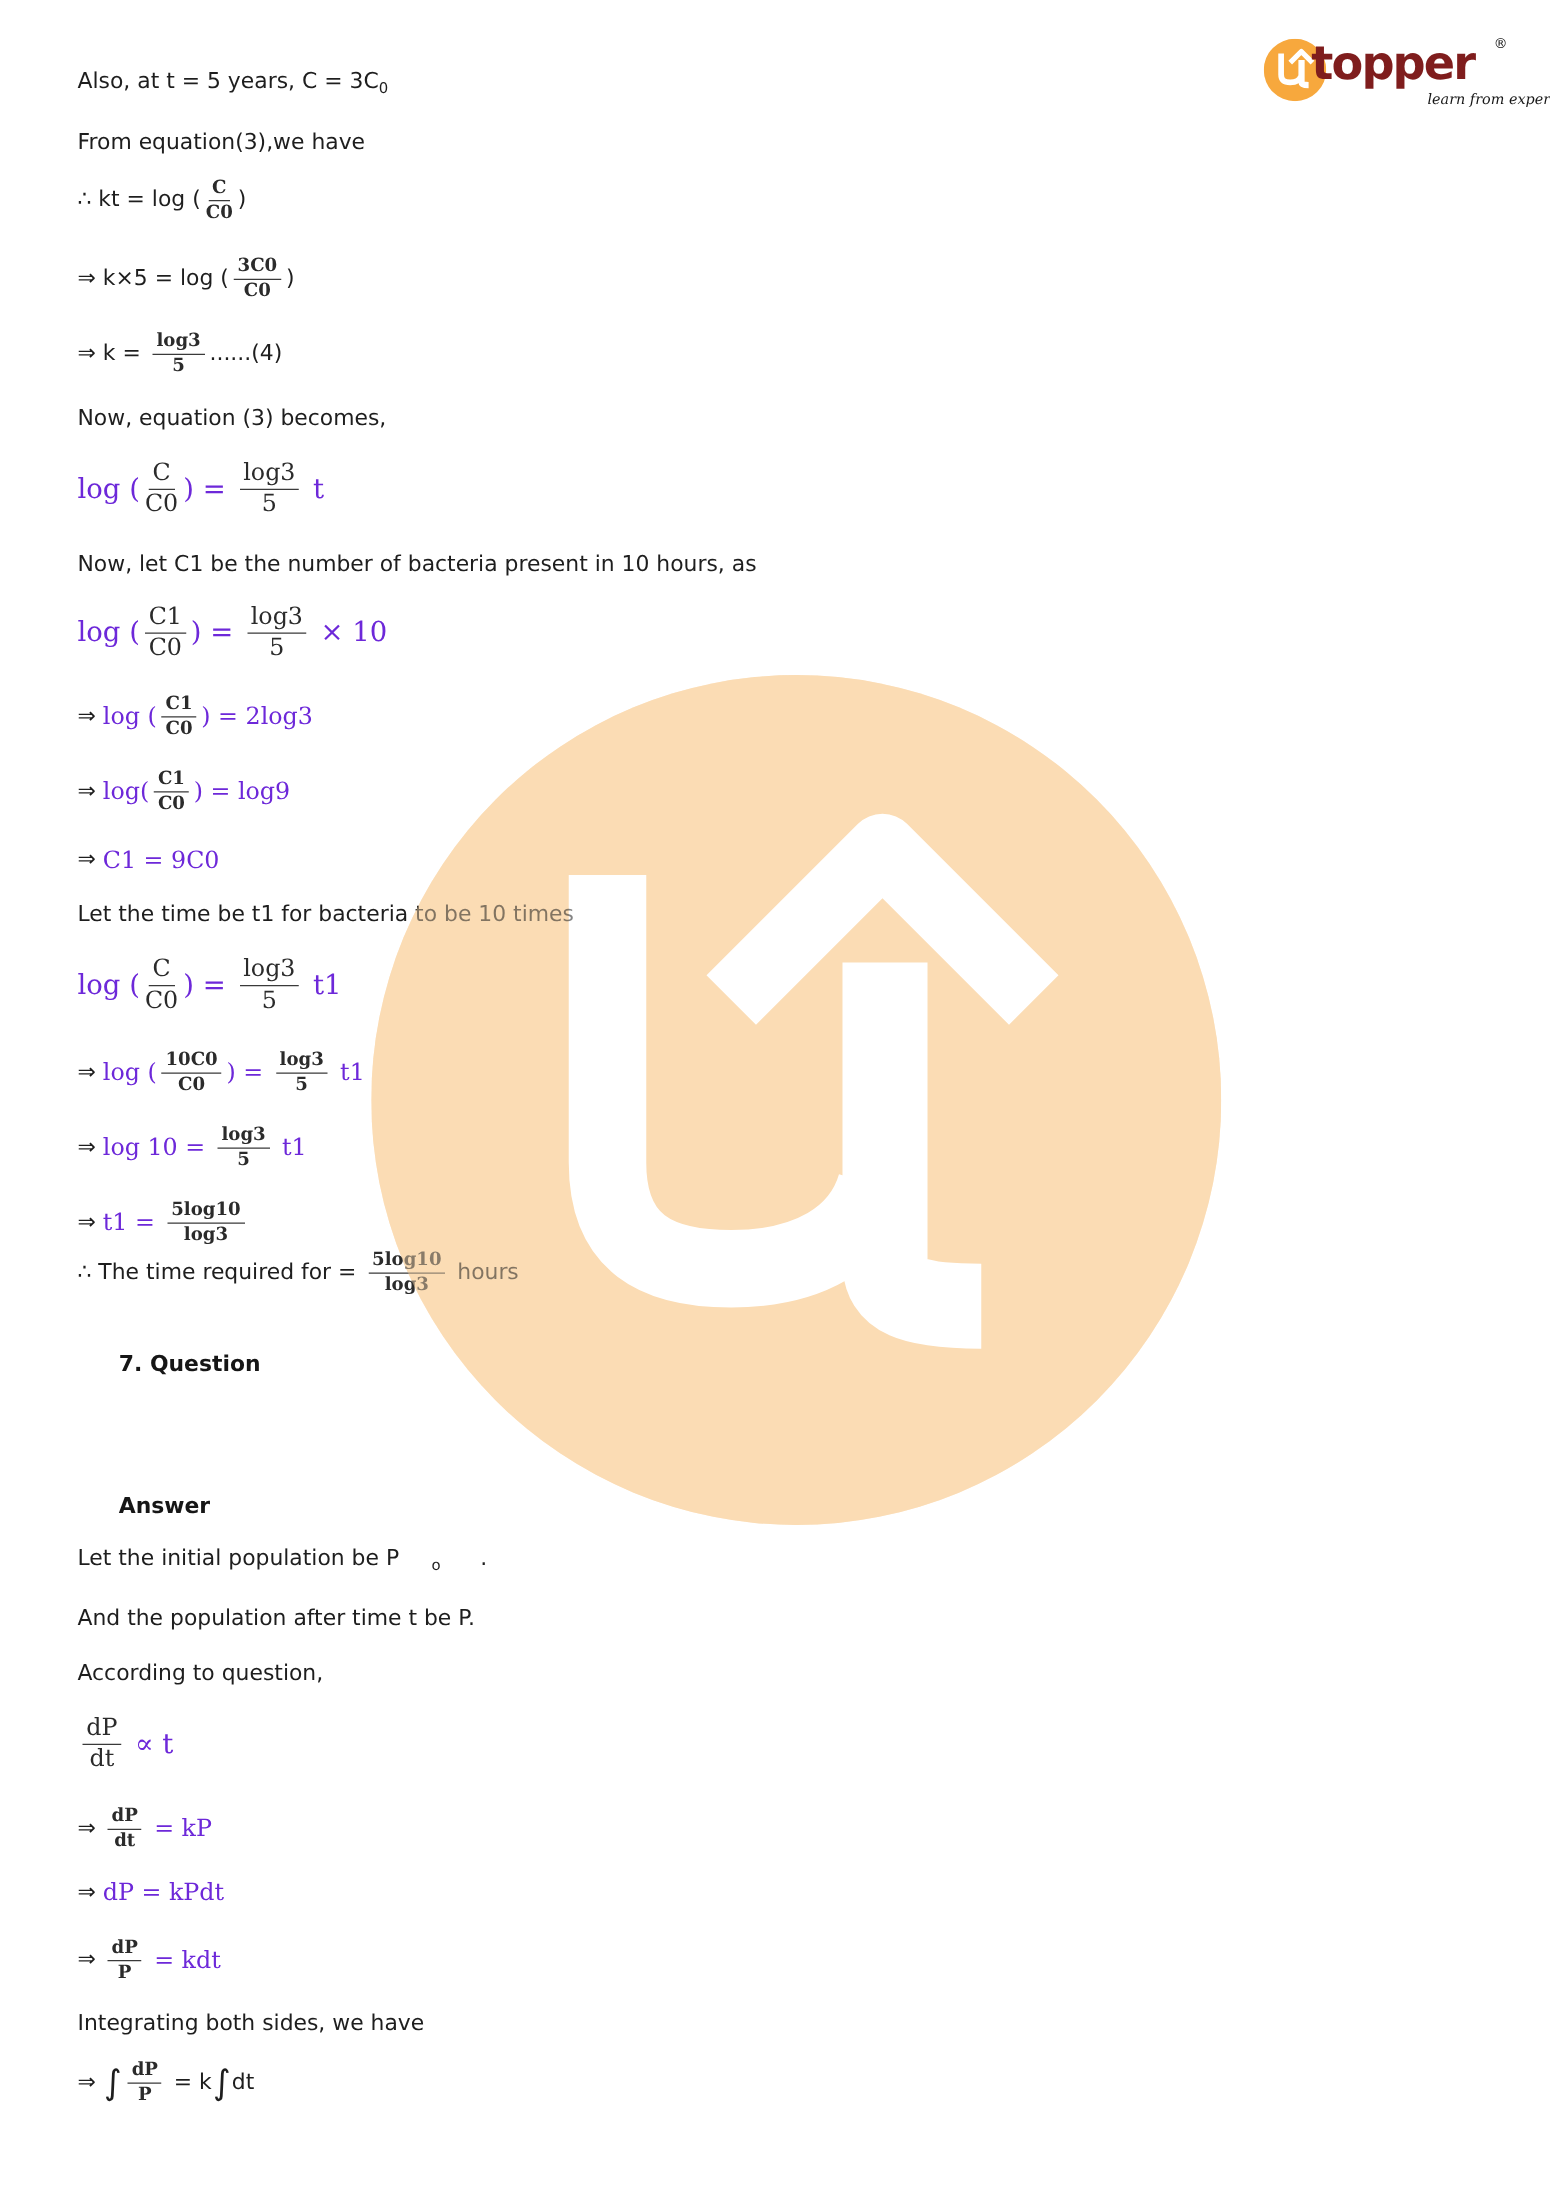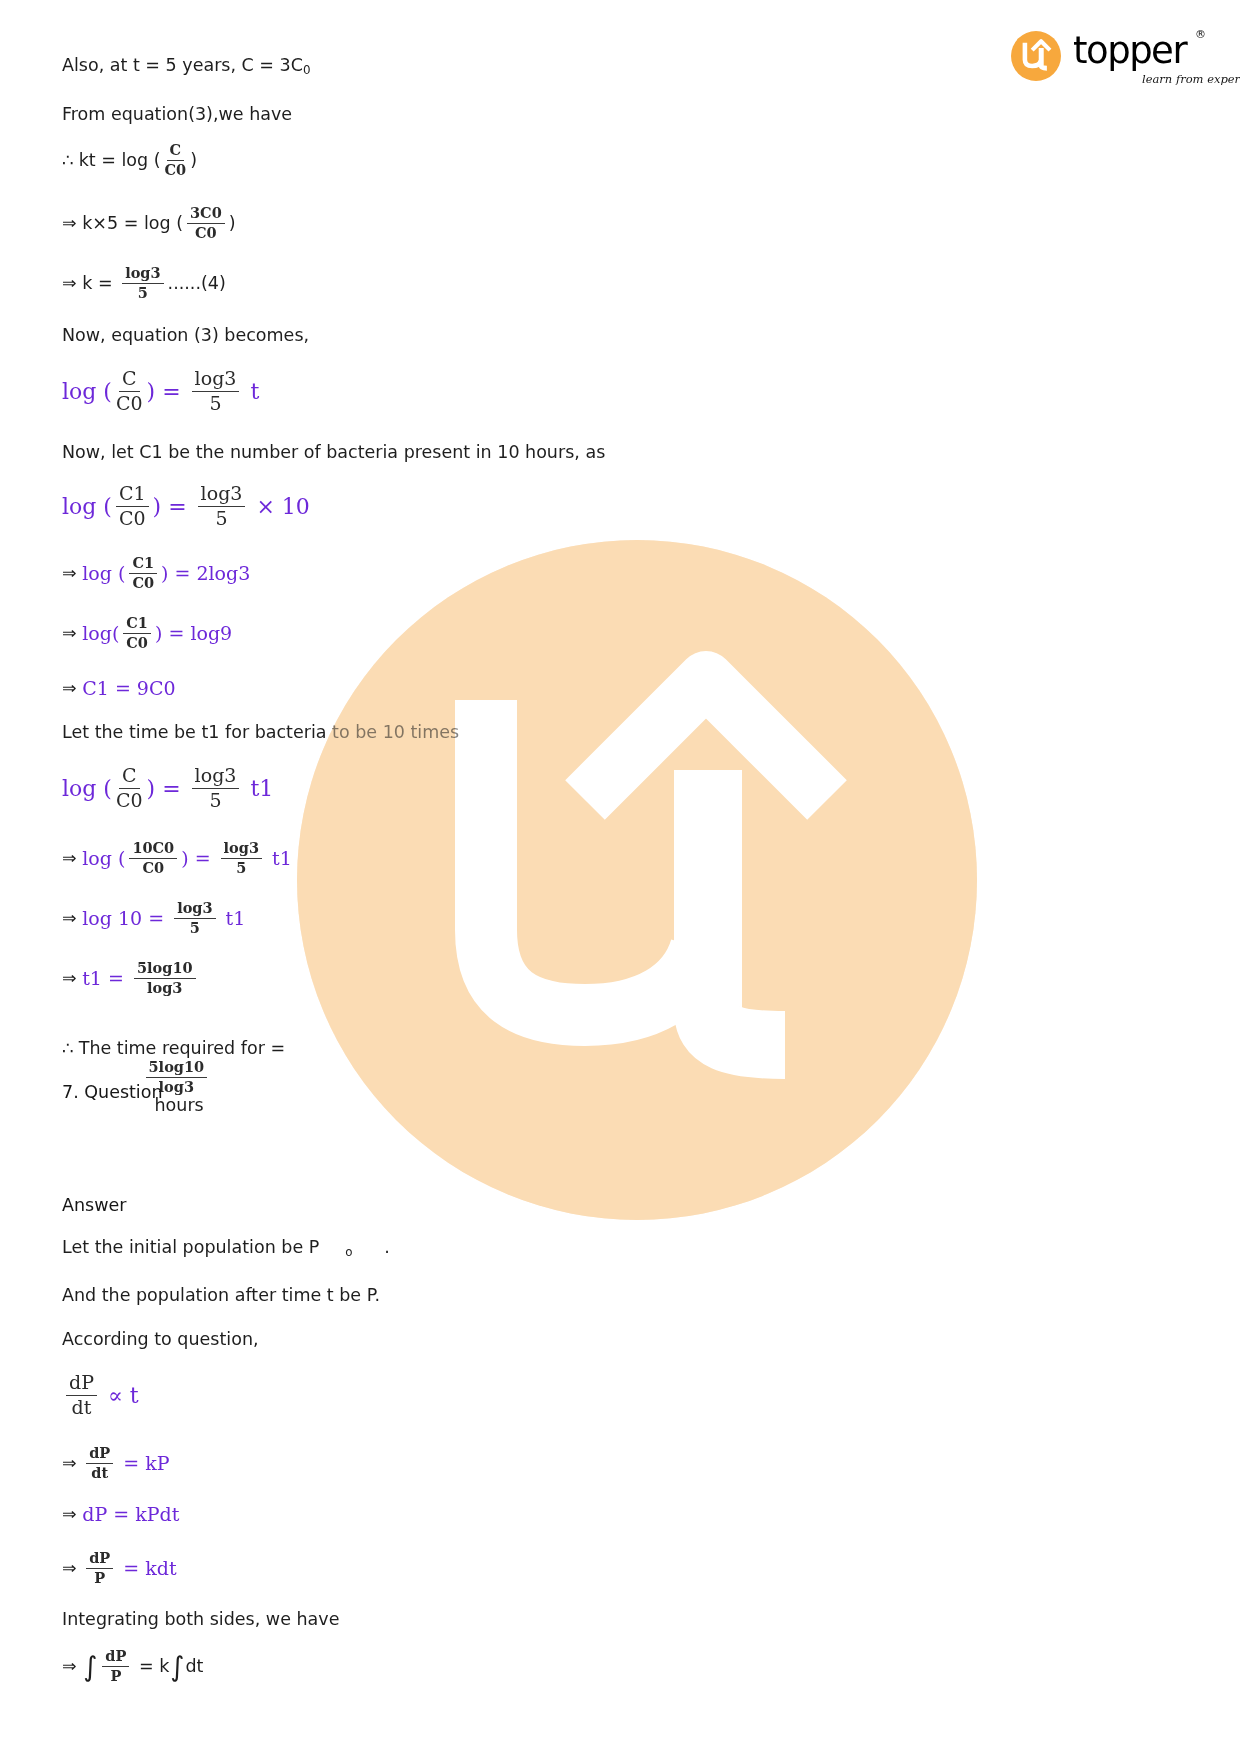--- a/index.html
+++ b/index.html
@@ -54,8 +54,8 @@
   .logo{position:absolute;left:1005px;top:28px;width:235px;height:62px;z-index:3;}
   .logo-mark{position:absolute;left:6px;top:3px;width:50px;height:50px;}
   .brand{
-    position:absolute;left:68px;top:1px;
-    font-size:37px;font-weight:normal;letter-spacing:-1.5px;color:#000000;
+    position:absolute;left:44px;top:1px;
+    font-size:37px;font-weight:bold;letter-spacing:-1.5px;color:#7f1d1d;
   }
   .reg{position:absolute;left:190px;top:0px;font-size:11px;color:#111111;}
   .tagline{

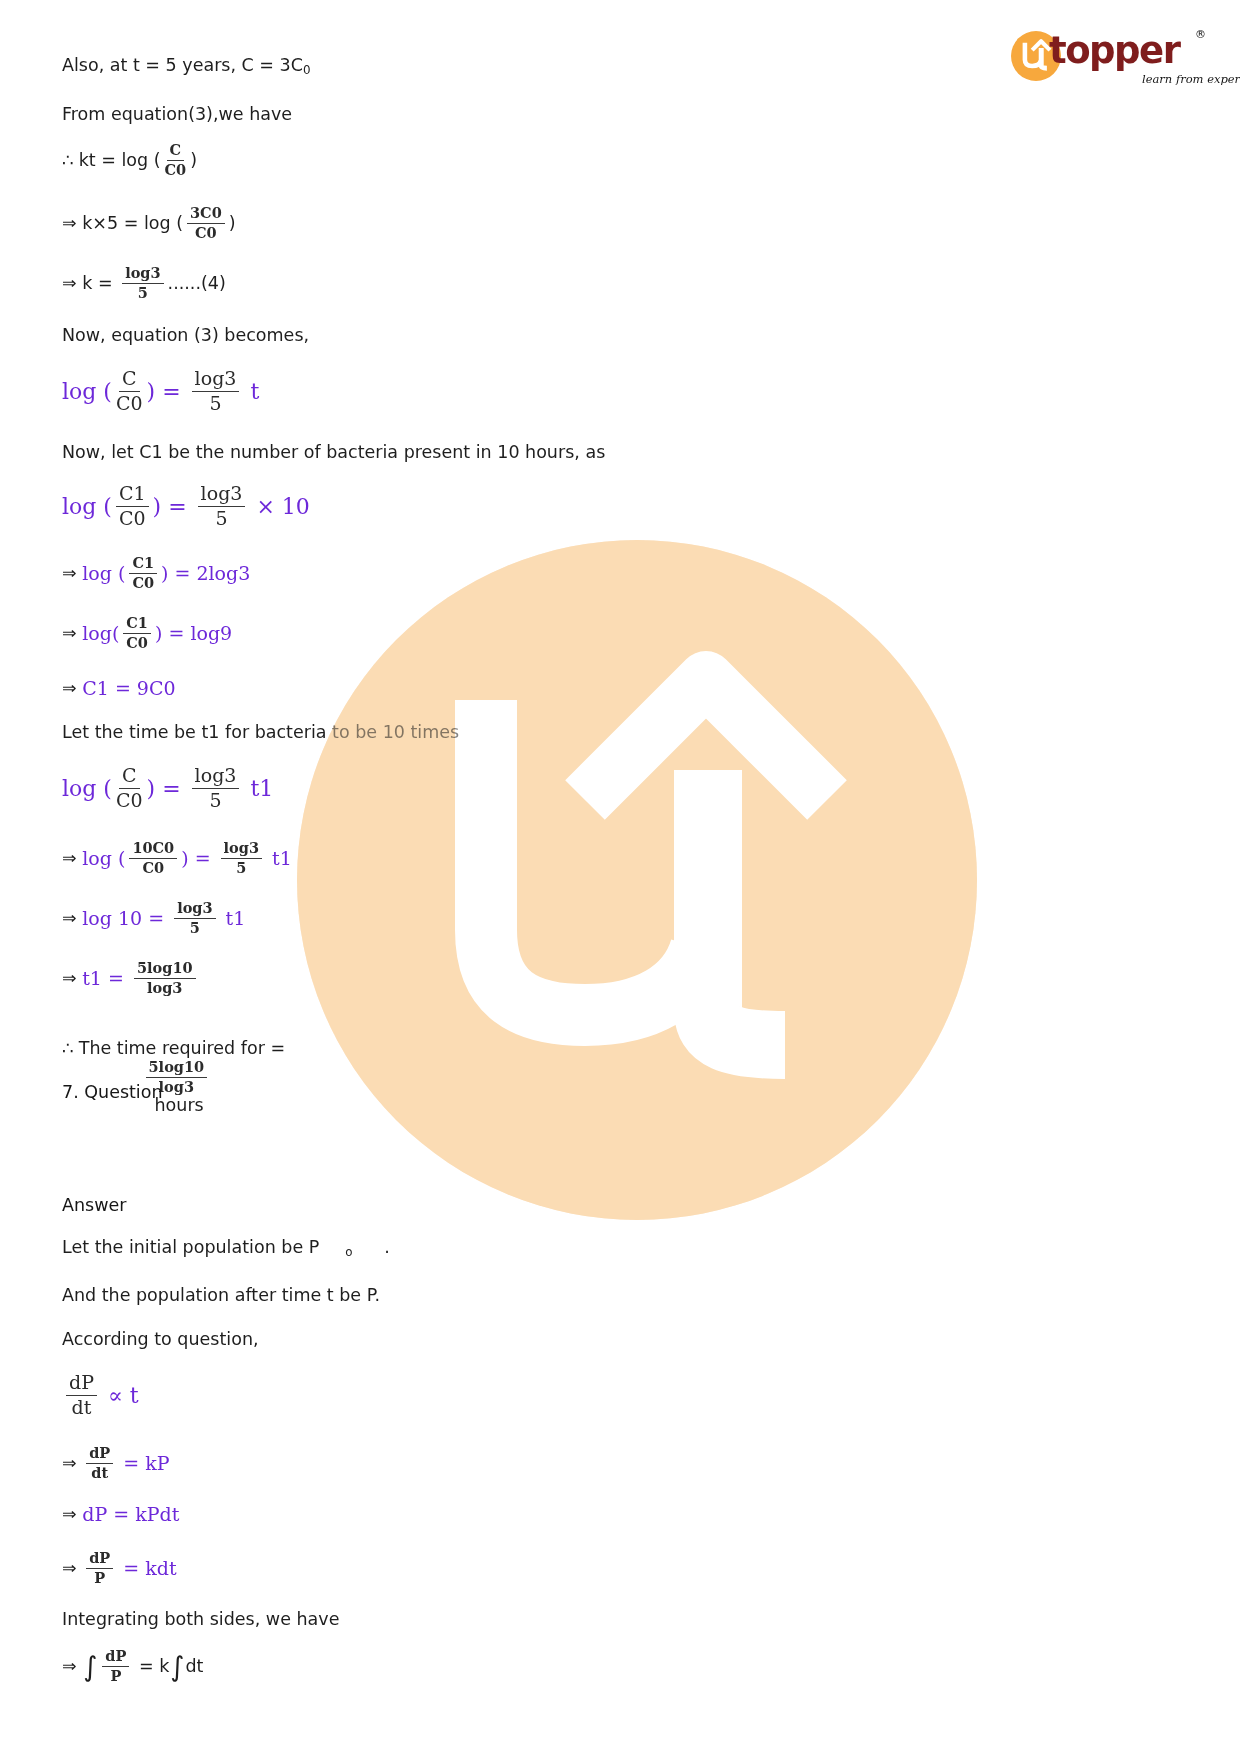--- a/index.html
+++ b/index.html
@@ -172,7 +172,7 @@
         <span class="m">t1 = </span>
         <span class="fr"><span class="n">5log10</span><span class="d">log3</span></span>
       </div>
-      <div class="line mid" style="top: 1038px; flex-direction: column;">
+      <div class="line mid" style="top: 1000px;">
         <span class="t">∴ The time required for = </span>
         <span class="fr"><span class="n">5log10</span><span class="d">log3</span></span>
         <span class="t"> hours</span>

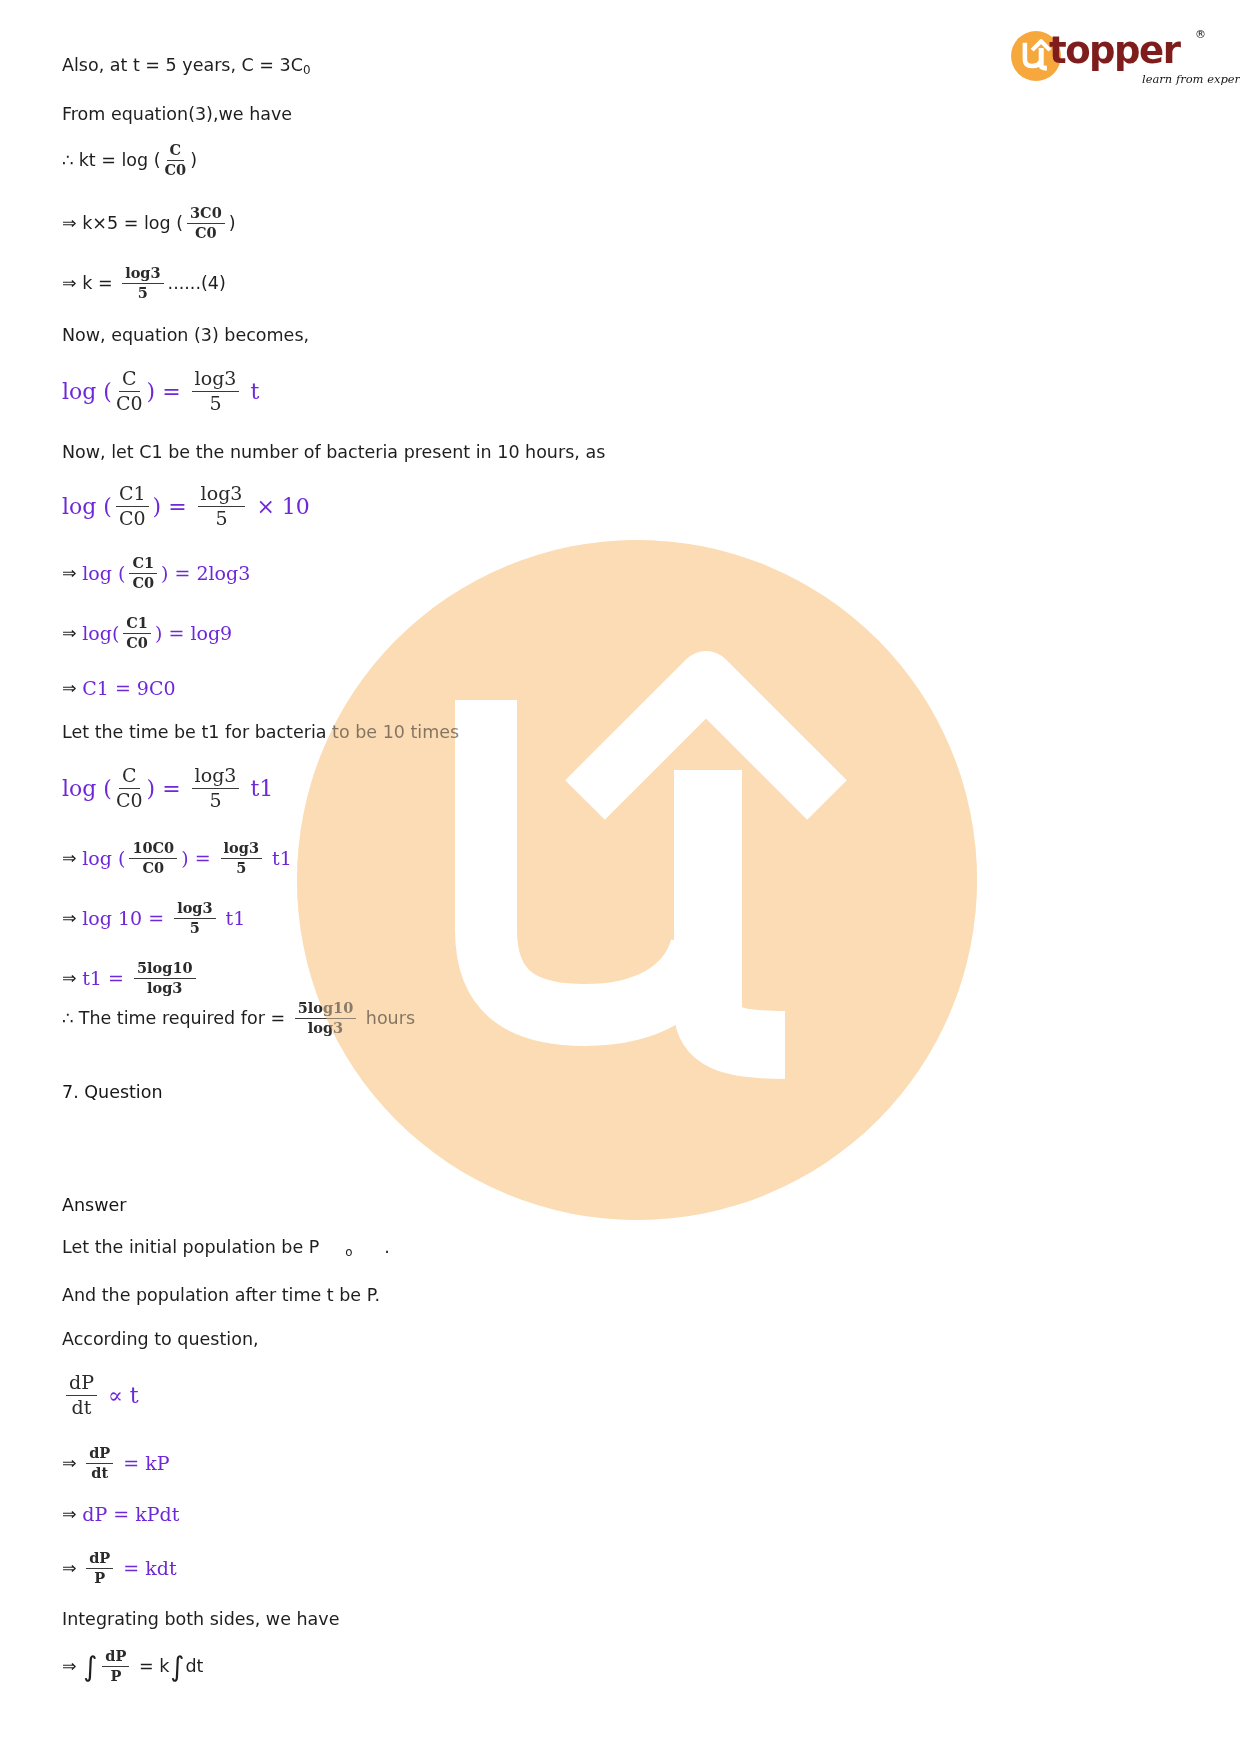--- a/index.html
+++ b/index.html
@@ -27,7 +27,7 @@
     white-space:nowrap;
   }
   .line span{white-space:pre;}
-  .line.heading{font-weight:normal;color:#161616;}
+  .line.heading{font-weight:bold;color:#161616;margin-left:33px;}
   .line.para{
     display:block;width:1140px;
     white-space:normal;line-height:23.5px;

